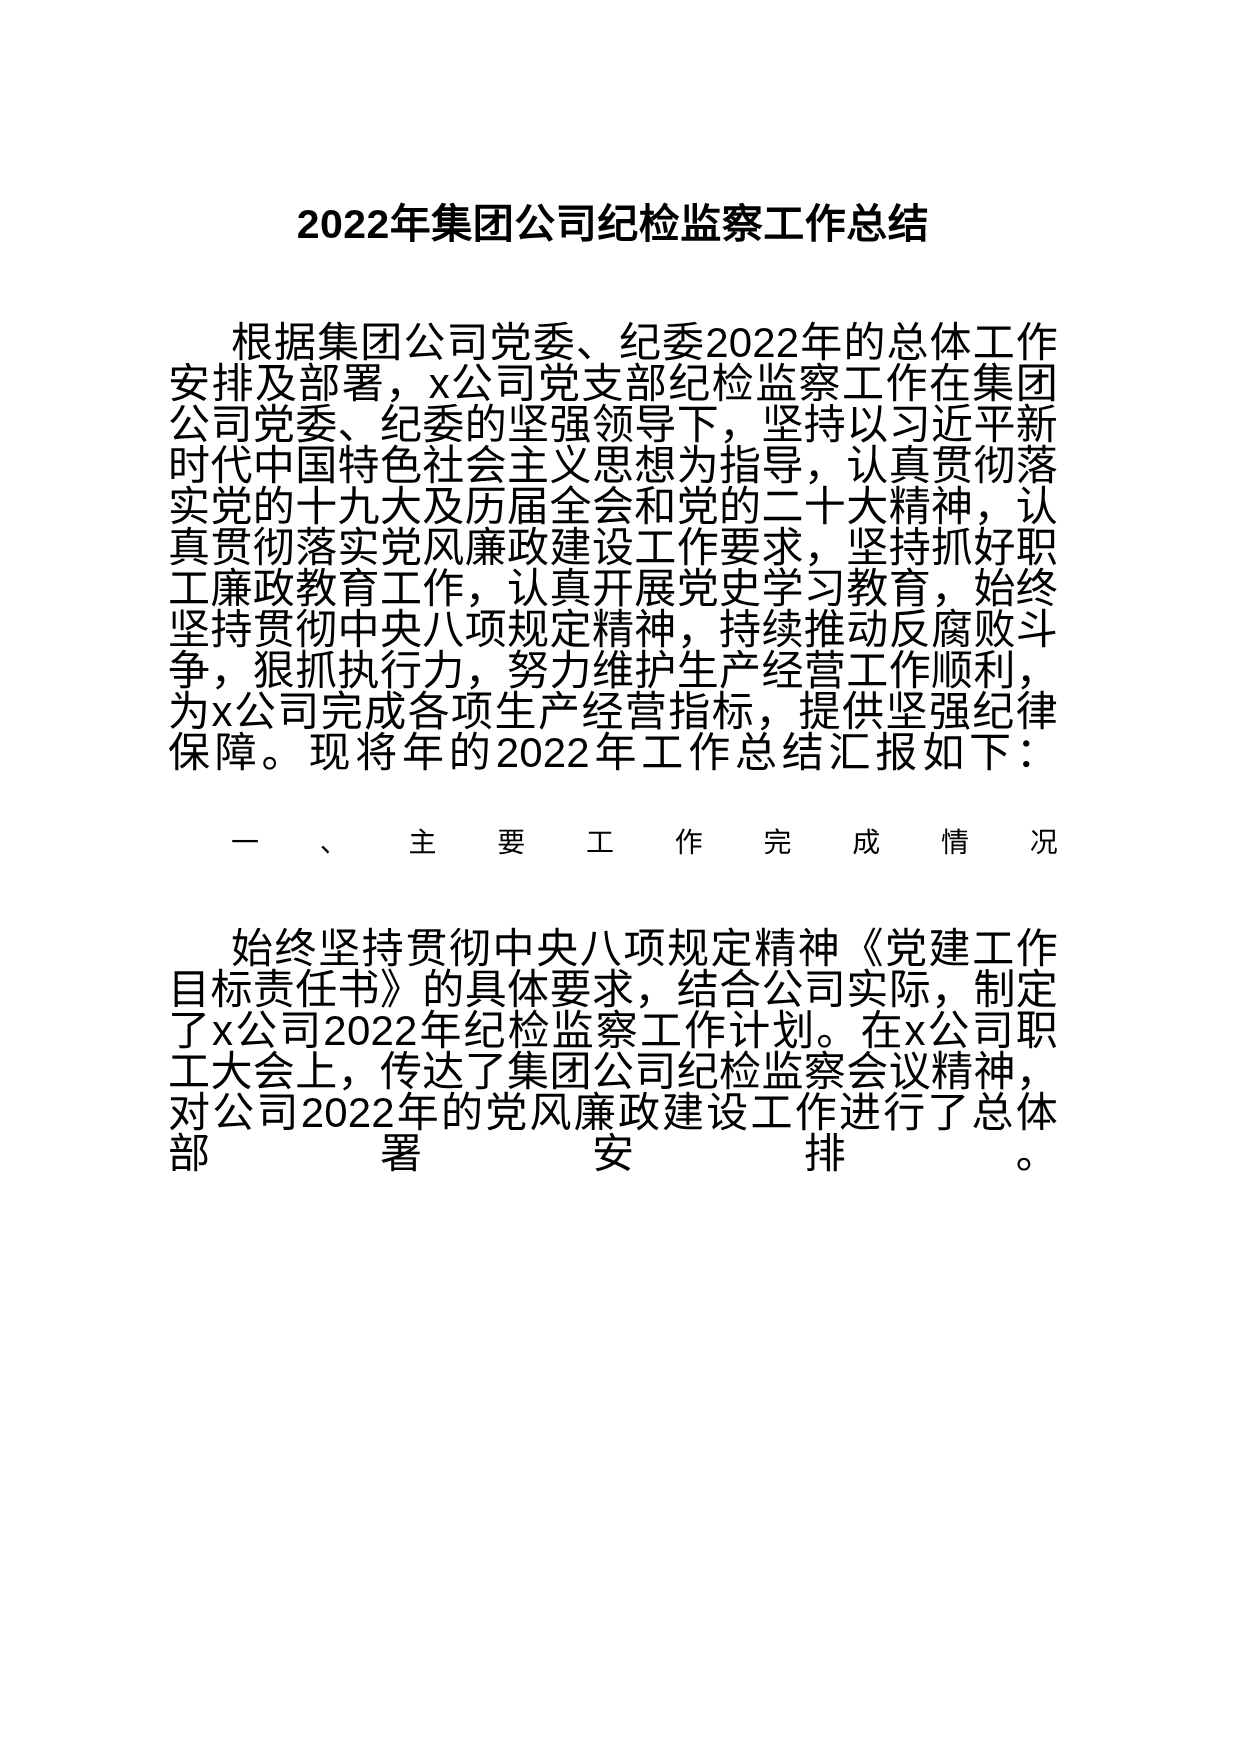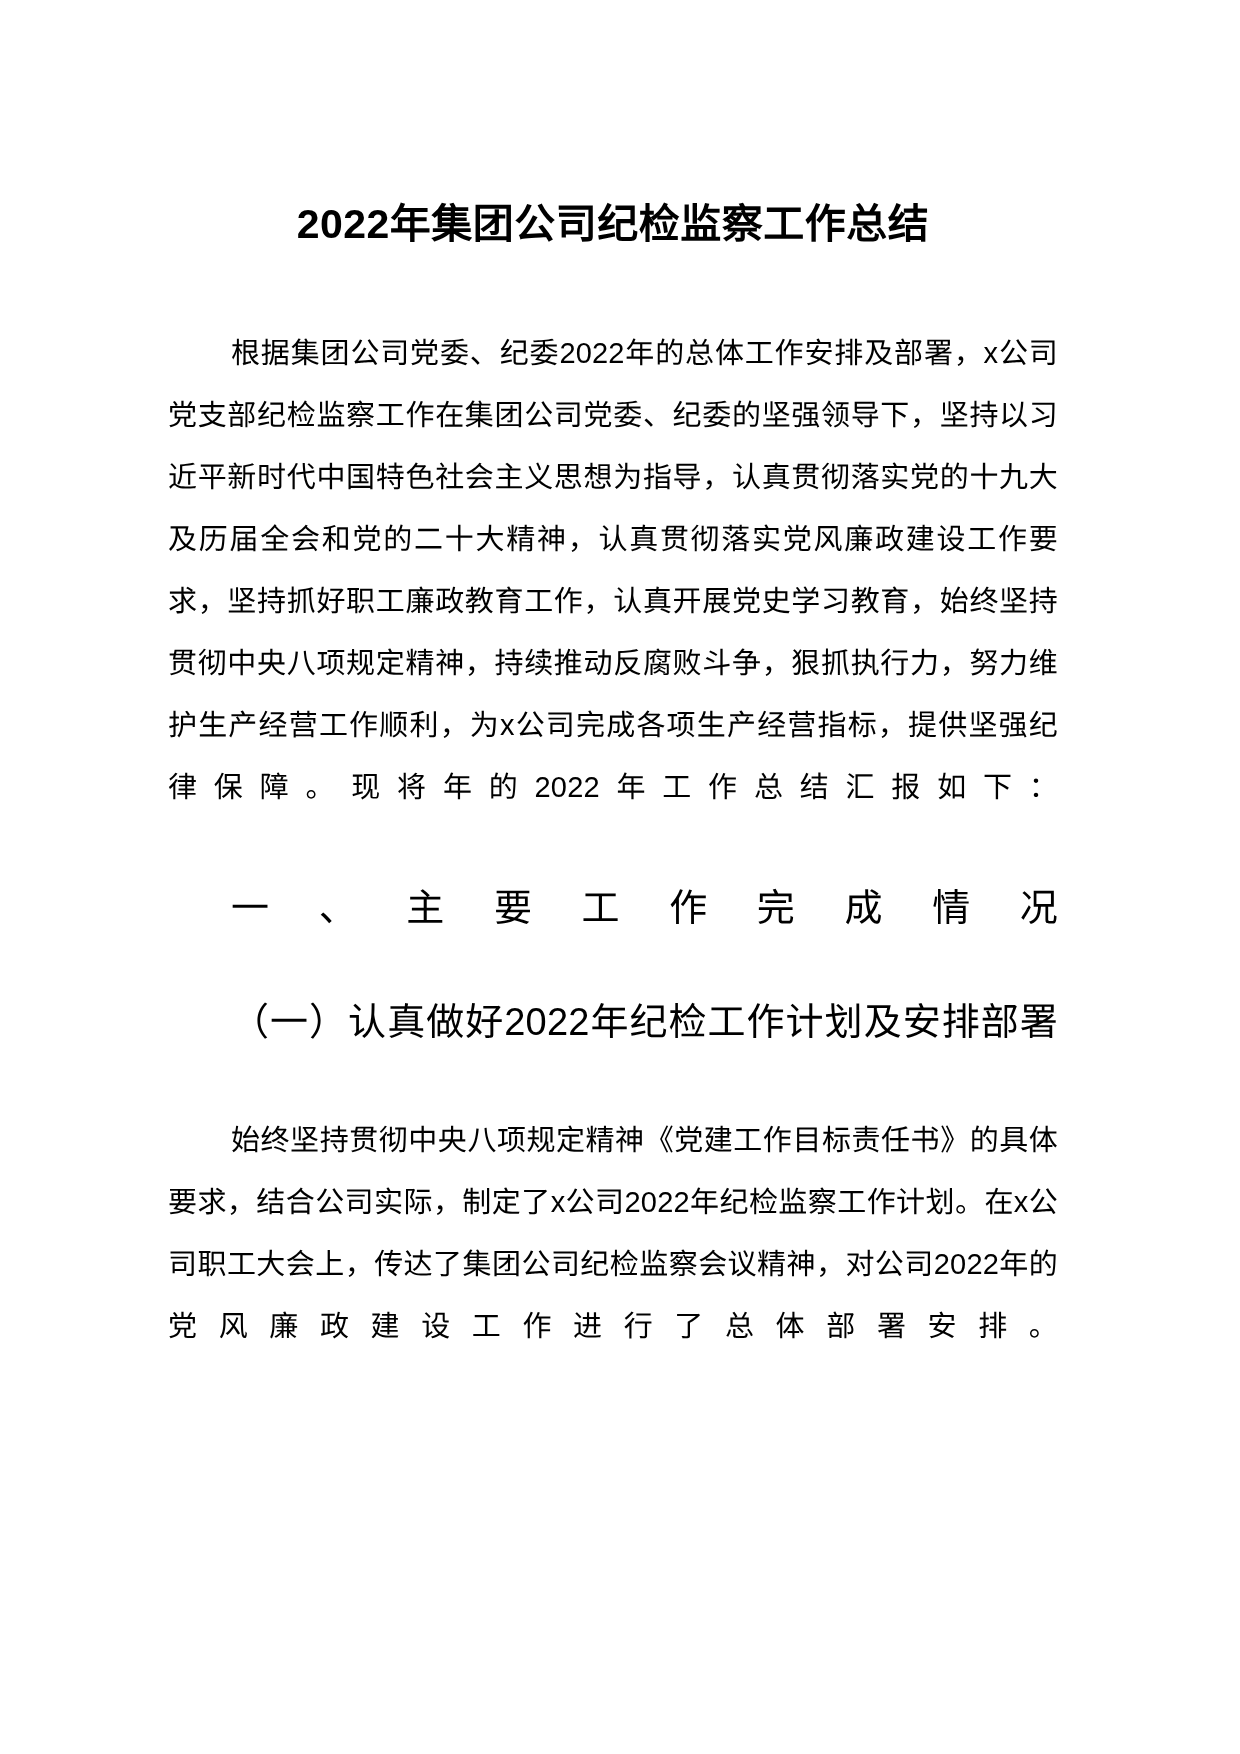--- a/index.html
+++ b/index.html
@@ -59,8 +59,8 @@
   p.para {
     margin: 0;
     padding: 0;
-    font-size: 29px;
-    line-height: 62px;
+    font-size: 42px;
+    line-height: 41px;
     text-align: justify;
     text-justify: inter-character;
     text-indent: 63px;

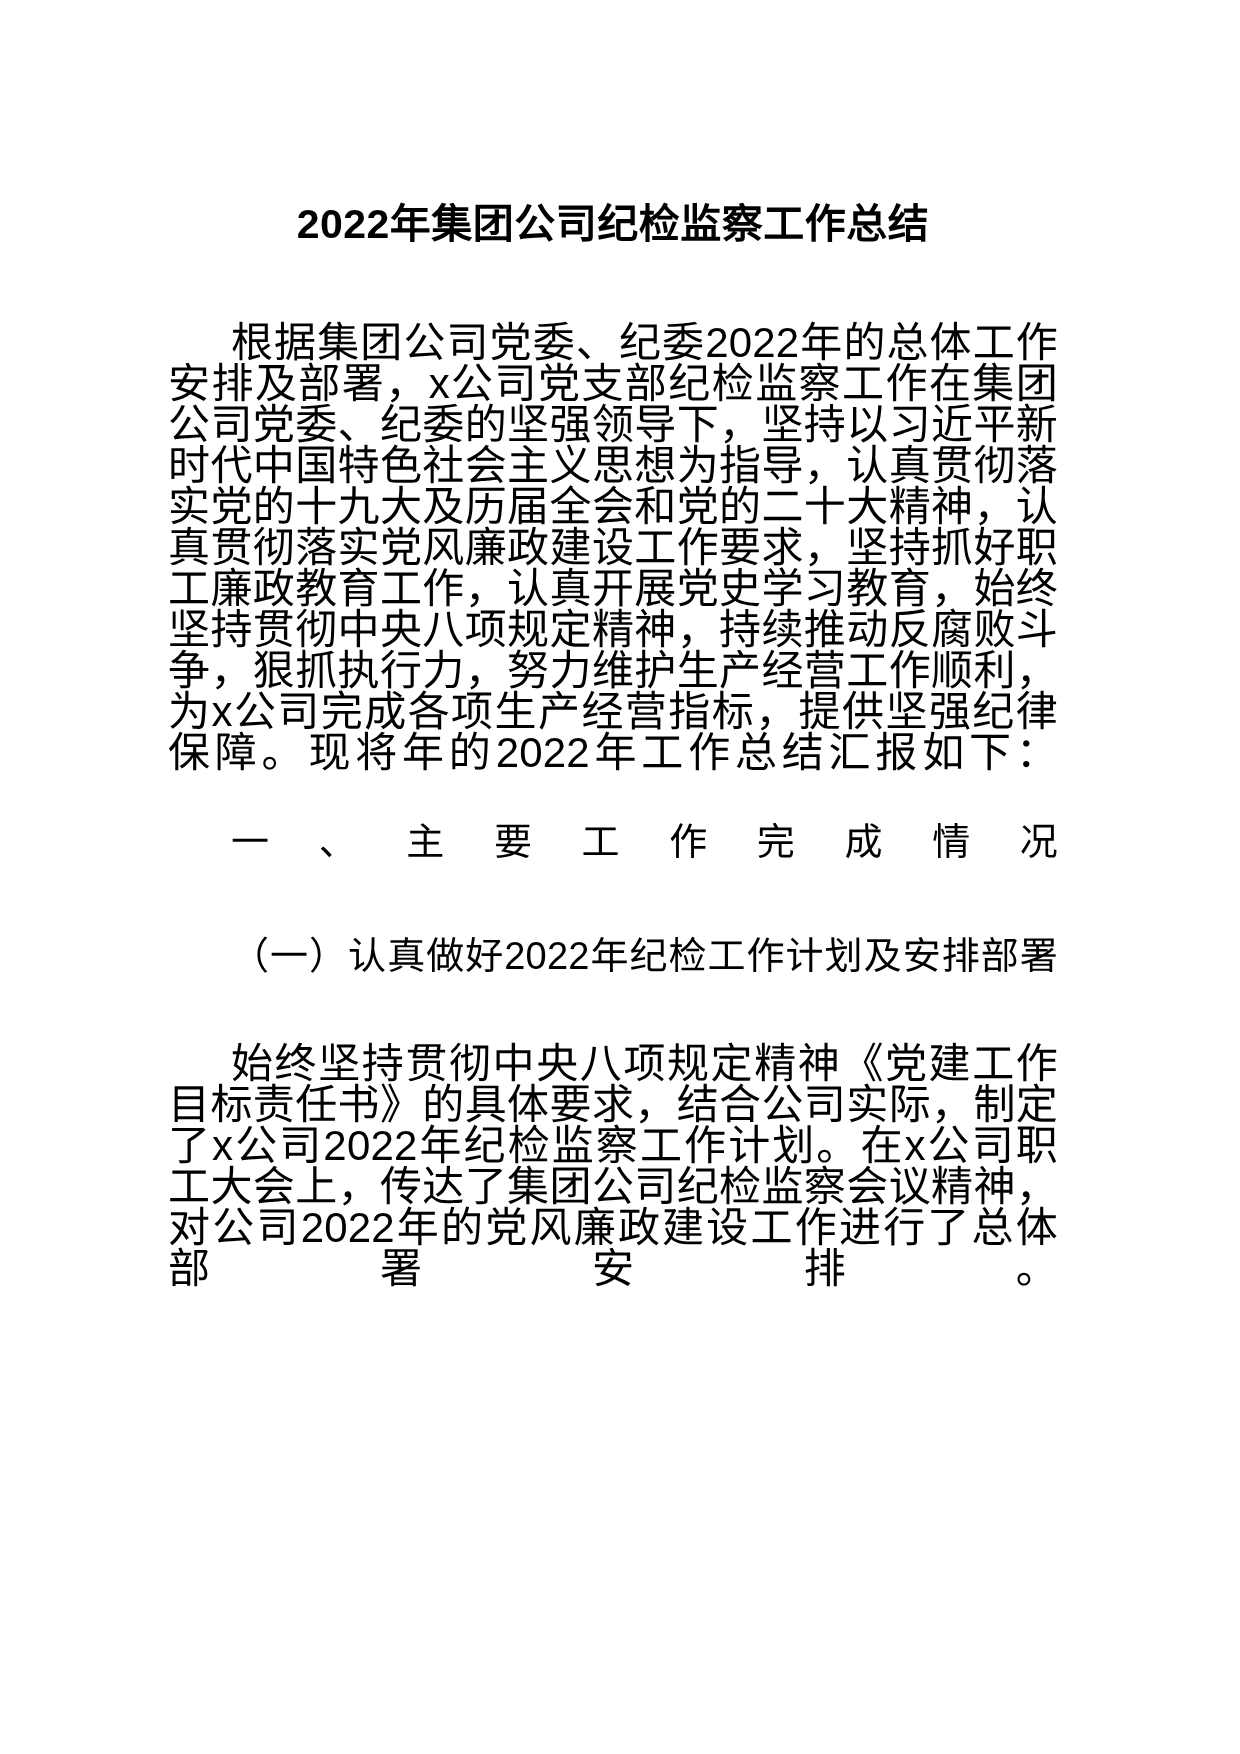--- a/index.html
+++ b/index.html
@@ -71,7 +71,7 @@
   p.heading {
     margin: 0;
     padding: 0;
-    font-size: 38px;
+    font-size: 28px;
     line-height: 57.2px;
     text-align: justify;
     text-justify: inter-character;

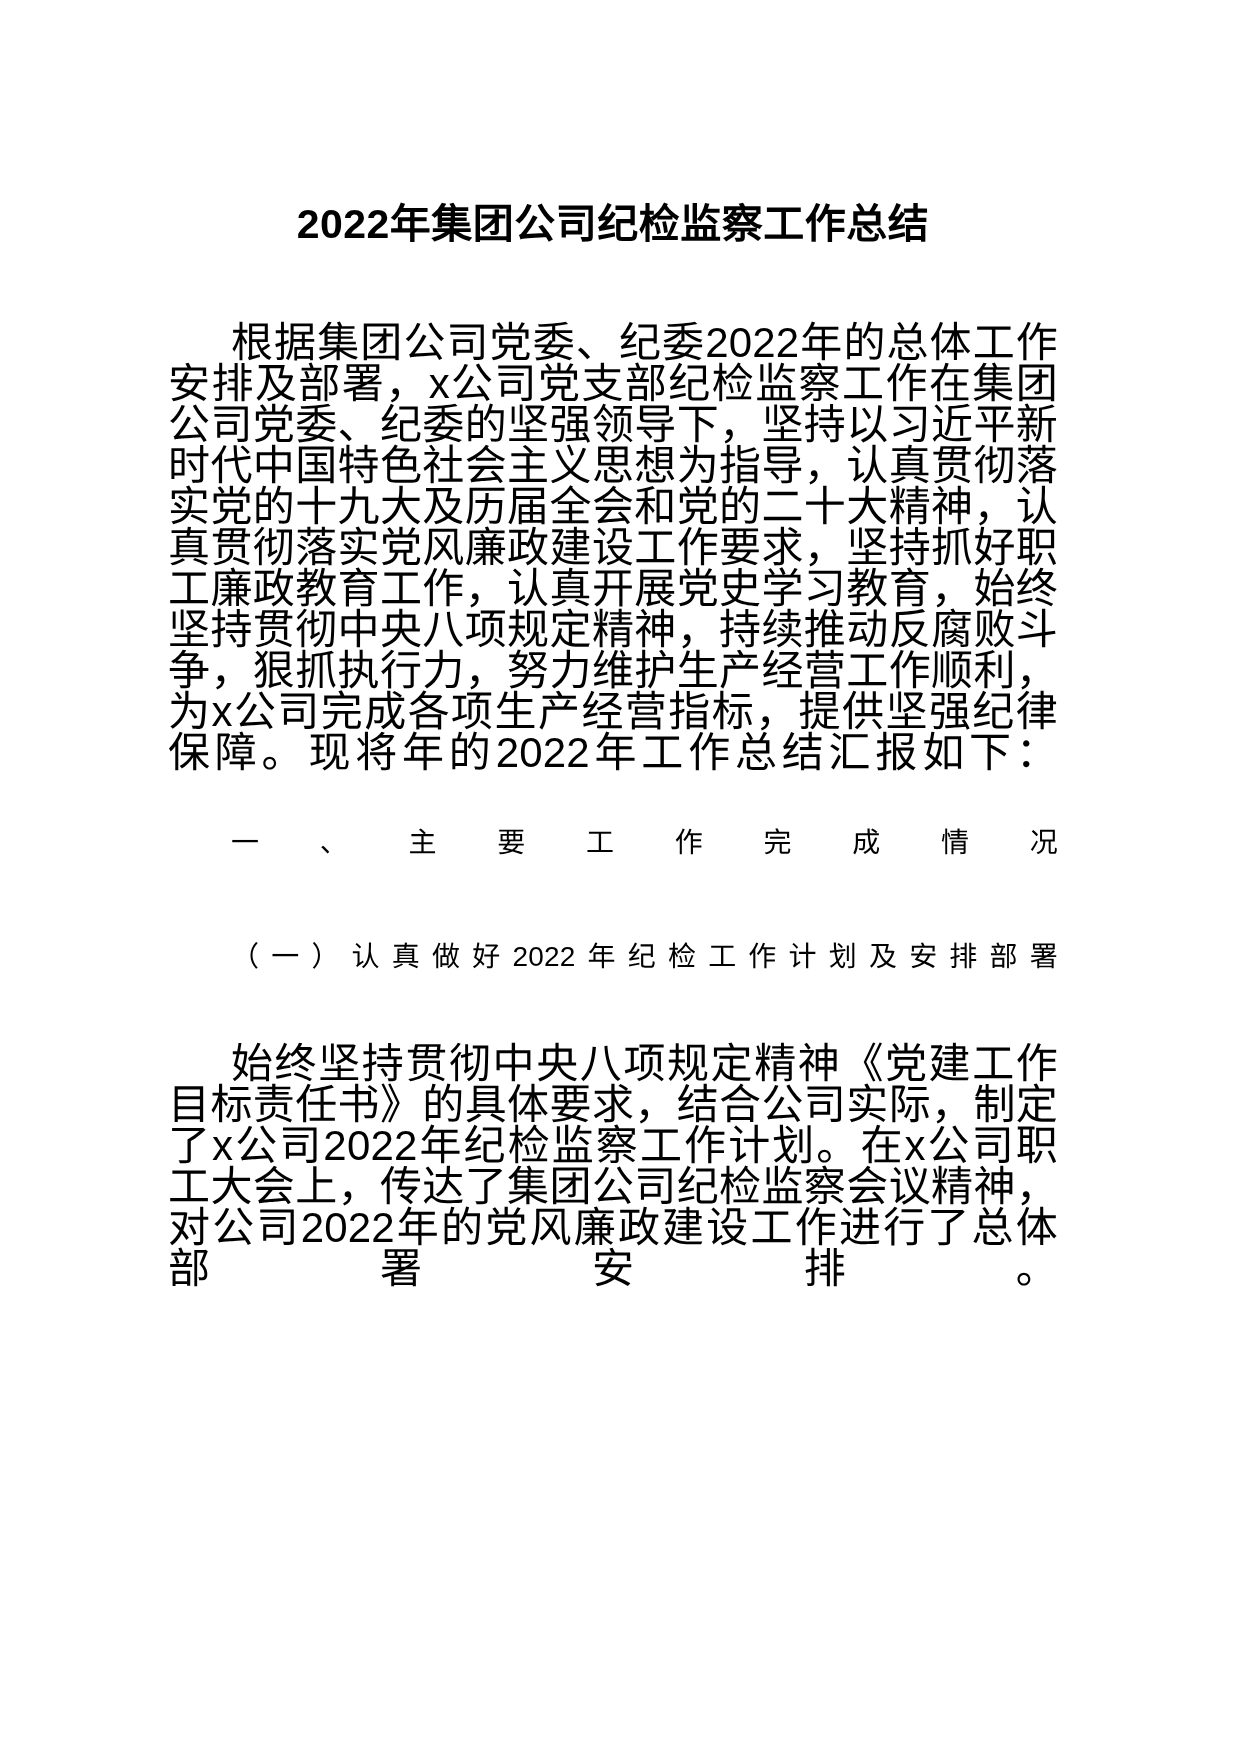--- a/index.html
+++ b/index.html
@@ -102,7 +102,6 @@
 
       <p class="heading">一、主要工作完成情况</p>
 
-      <p class="heading">（一）认真做好2022年纪检工作计划及安排部署</p>
 
       <p class="para">始终坚持贯彻中央八项规定精神《党建工作目标责任书》的具体要求，结合公司实际，制定了x公司2022年纪检监察工作计划。在x公司职工大会上，传达了集团公司纪检监察会议精神，对公司2022年的党风廉政建设工作进行了总体部署安排。</p>
 

